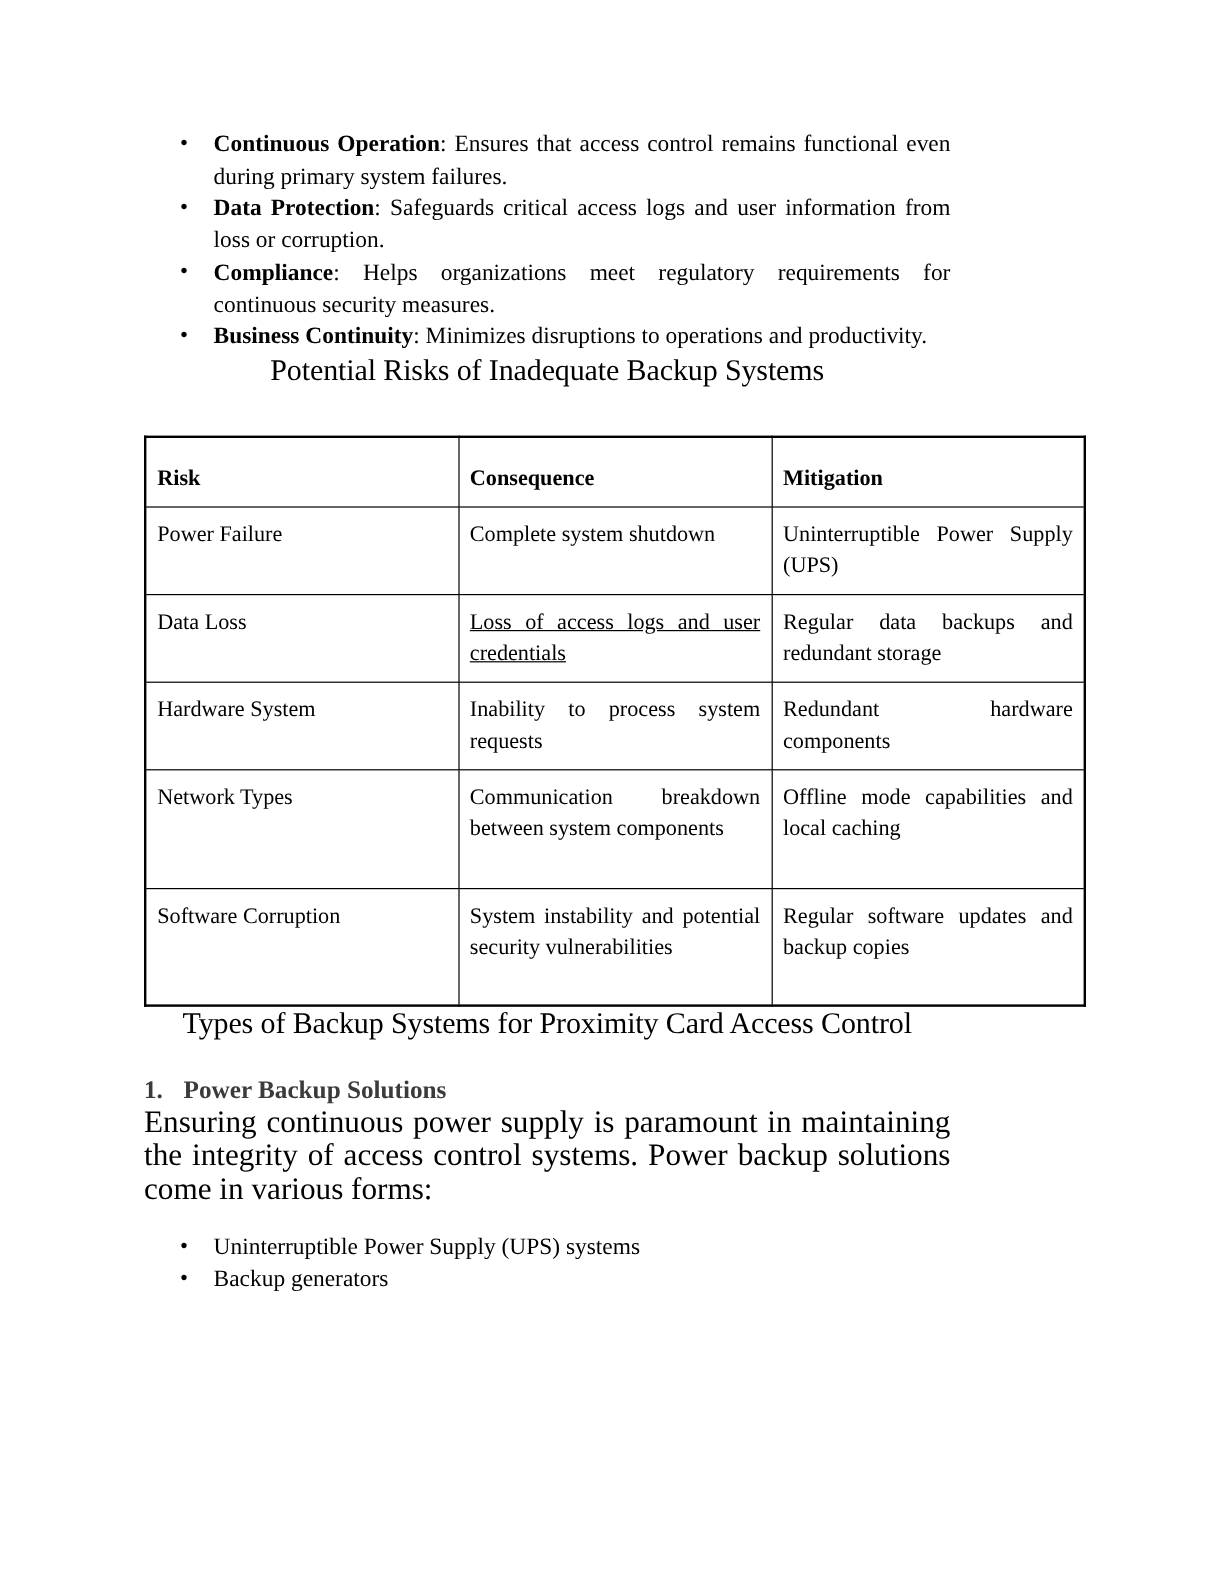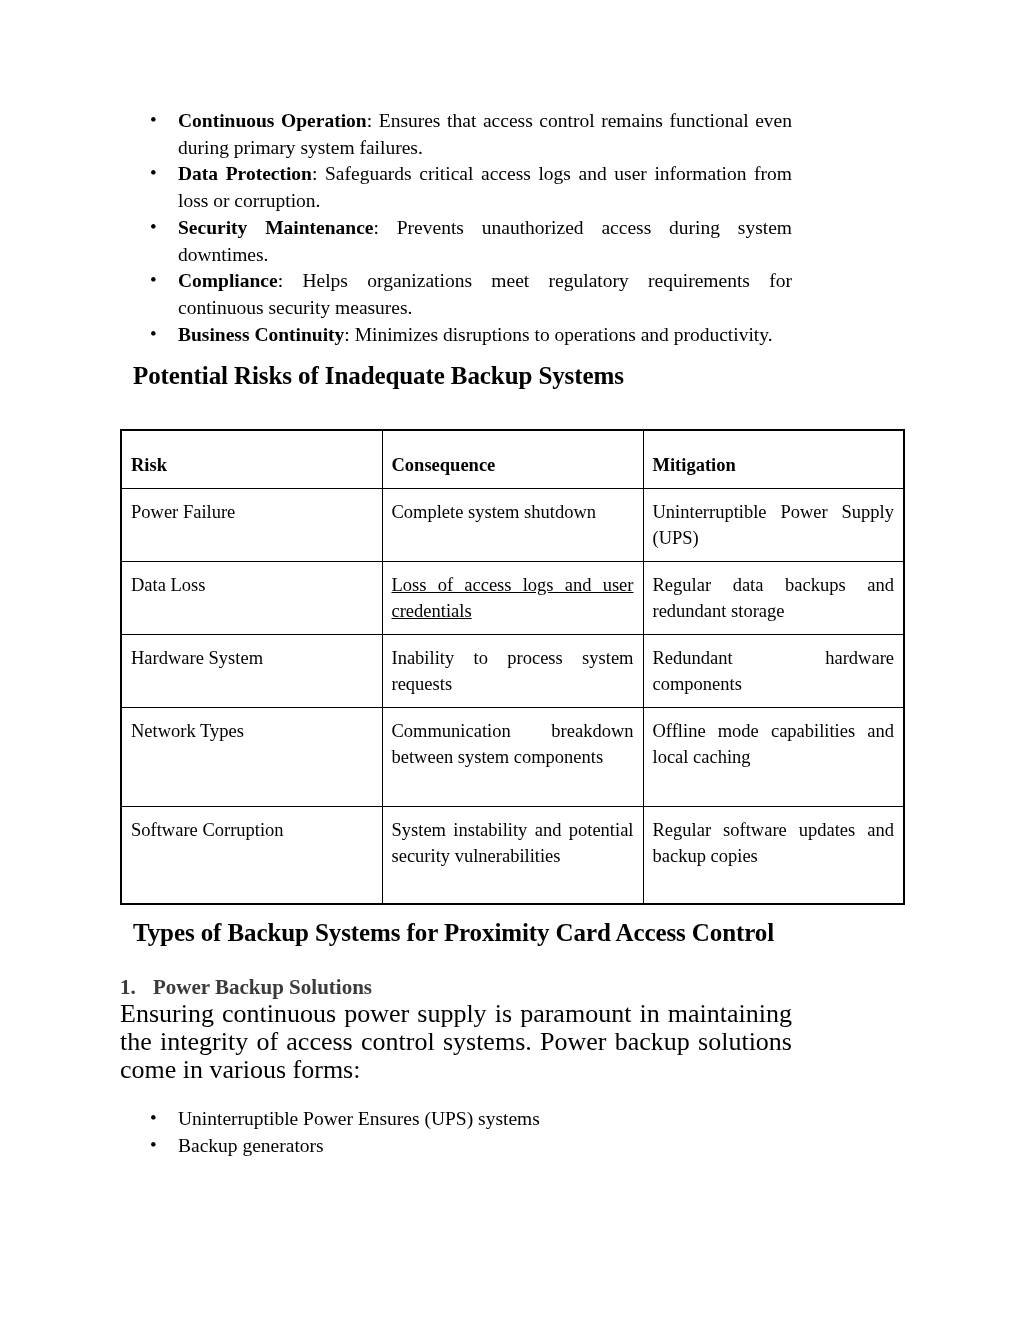--- a/index.html
+++ b/index.html
@@ -157,9 +157,6 @@
     </li>
     <li>
       <b>Data Protection</b><span>: </span><span>Safeguards critical access logs and user information from loss or corruption.</span>
-    </li>
-    <li>
-      <b>Security Maintenance</b><span>: </span><span>Prevents unauthorized access during system downtimes.</span>
     </li>
     <li>
       <b>Compliance</b><span>: </span><span>Helps organizations meet regulatory requirements for continuous security measures.</span>

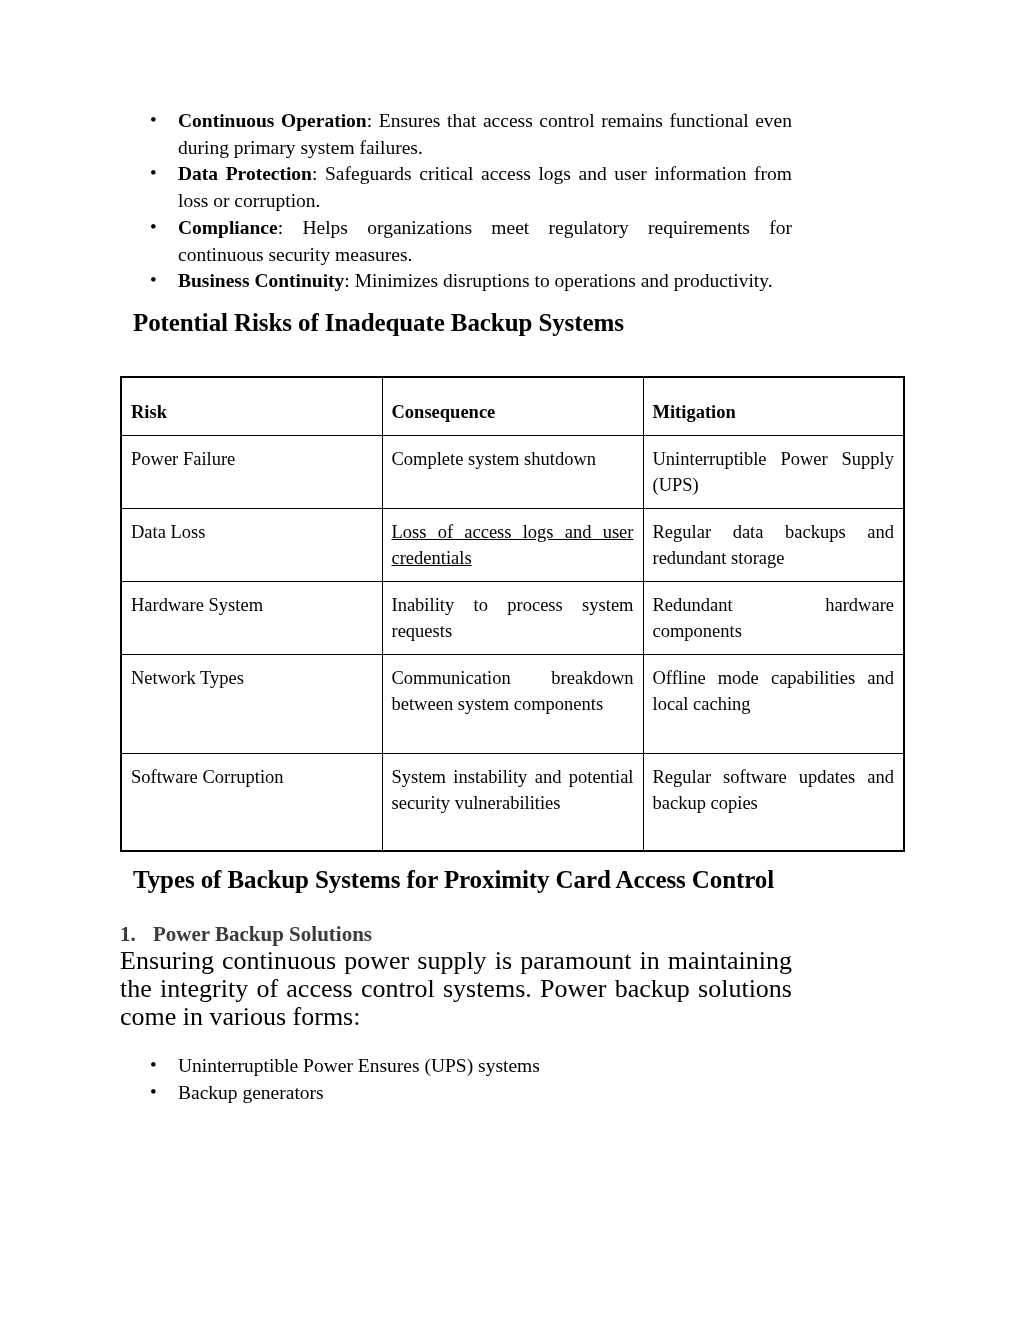--- a/index.html
+++ b/index.html
@@ -52,11 +52,12 @@
   
   h2.section-heading {
     font-size: 25px;
-    font-weight: bold;
+    font-weight: normal;
     line-height: 30px;
-    margin: 13px;
+    margin: 0;
     letter-spacing: -0.1px;
     font-family: "Liberation Serif", "DejaVu Serif", serif;
+    text-align: center;
   }
   .h-risks { margin-top: 31px; }
   .h-types { margin-top: 34px; }

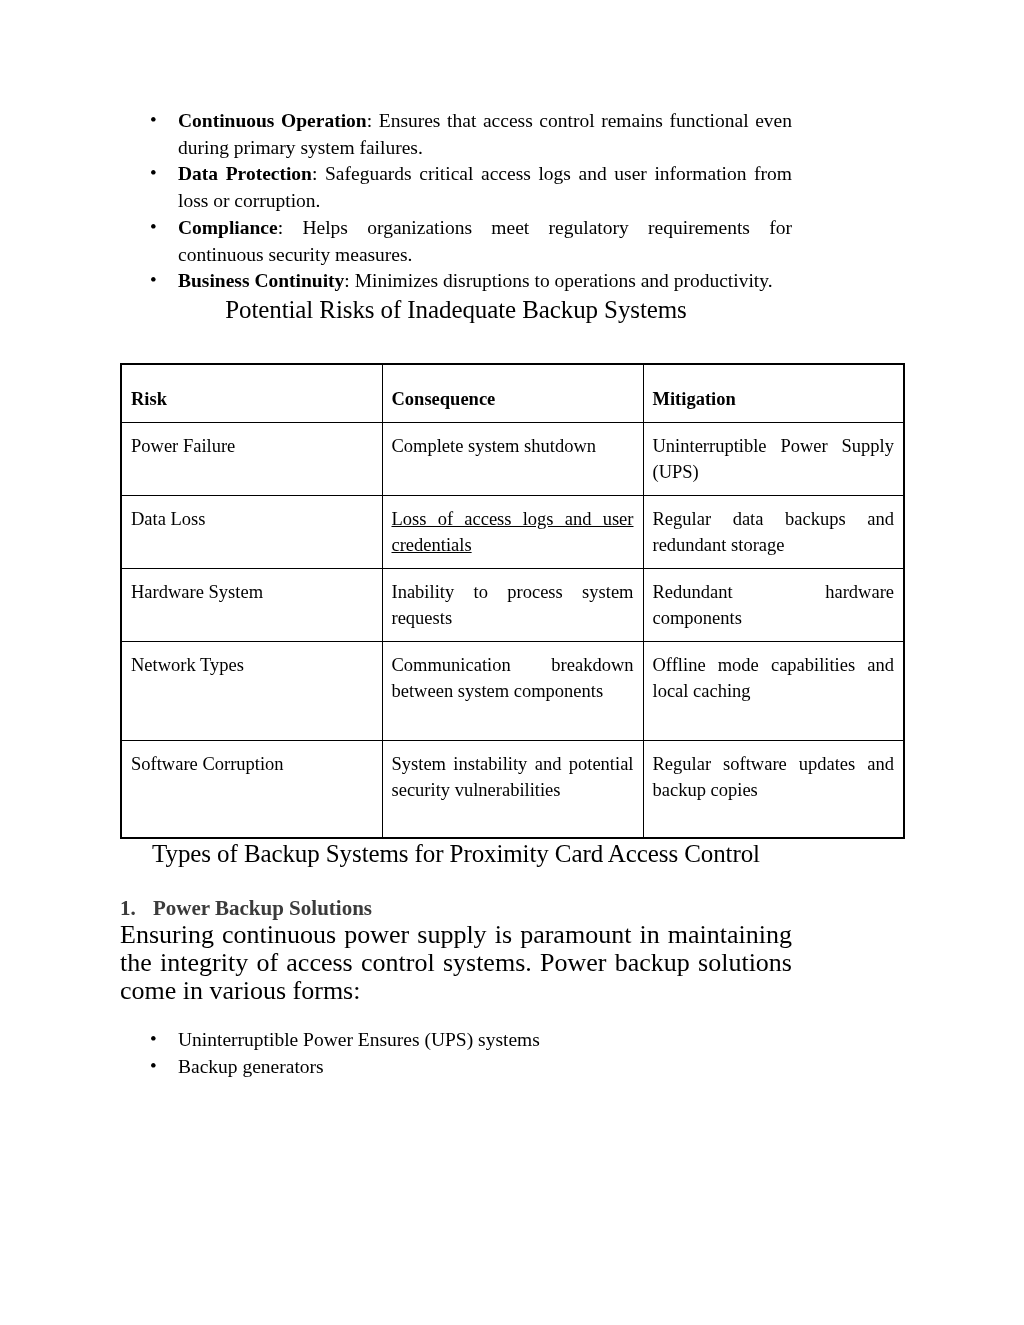--- a/index.html
+++ b/index.html
@@ -220,7 +220,7 @@
   <p class="body-para p-power">Ensuring continuous power supply is paramount in maintaining the integrity of access control systems. Power backup solutions come in various forms:</p>
 
   <ul class="plain-list">
-    <li>Uninterruptible Power Ensures (UPS) systems</li>
+    <li>Uninterruptible Power Supply (UPS) systems</li>
     <li>Backup generators</li>
   </ul>
 

